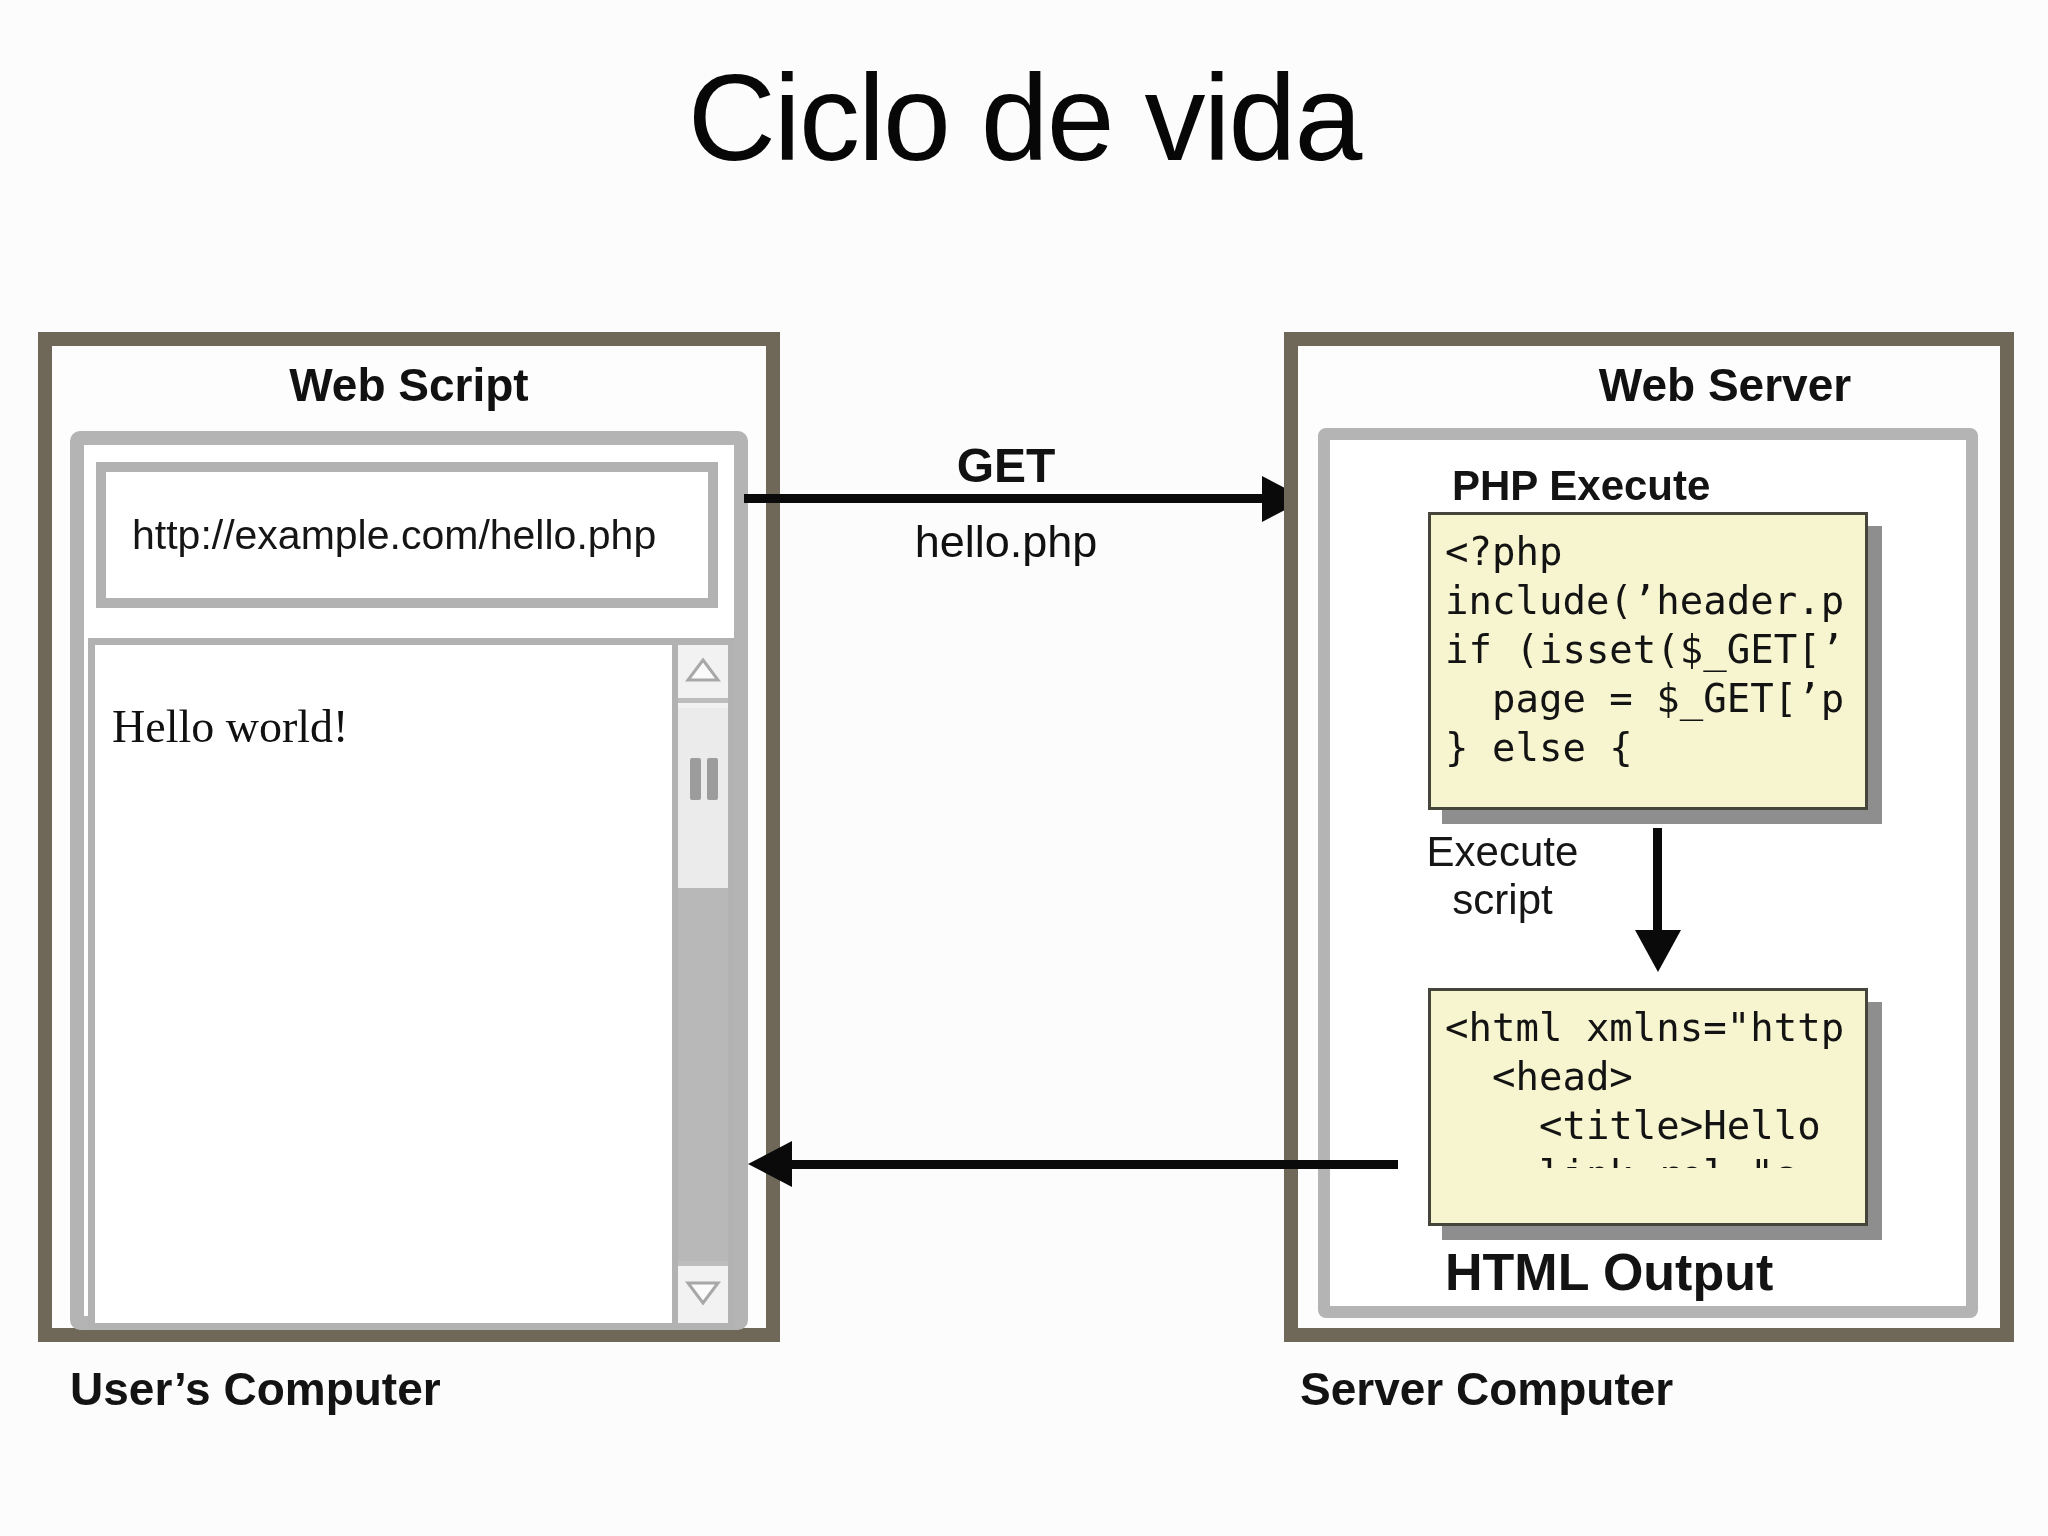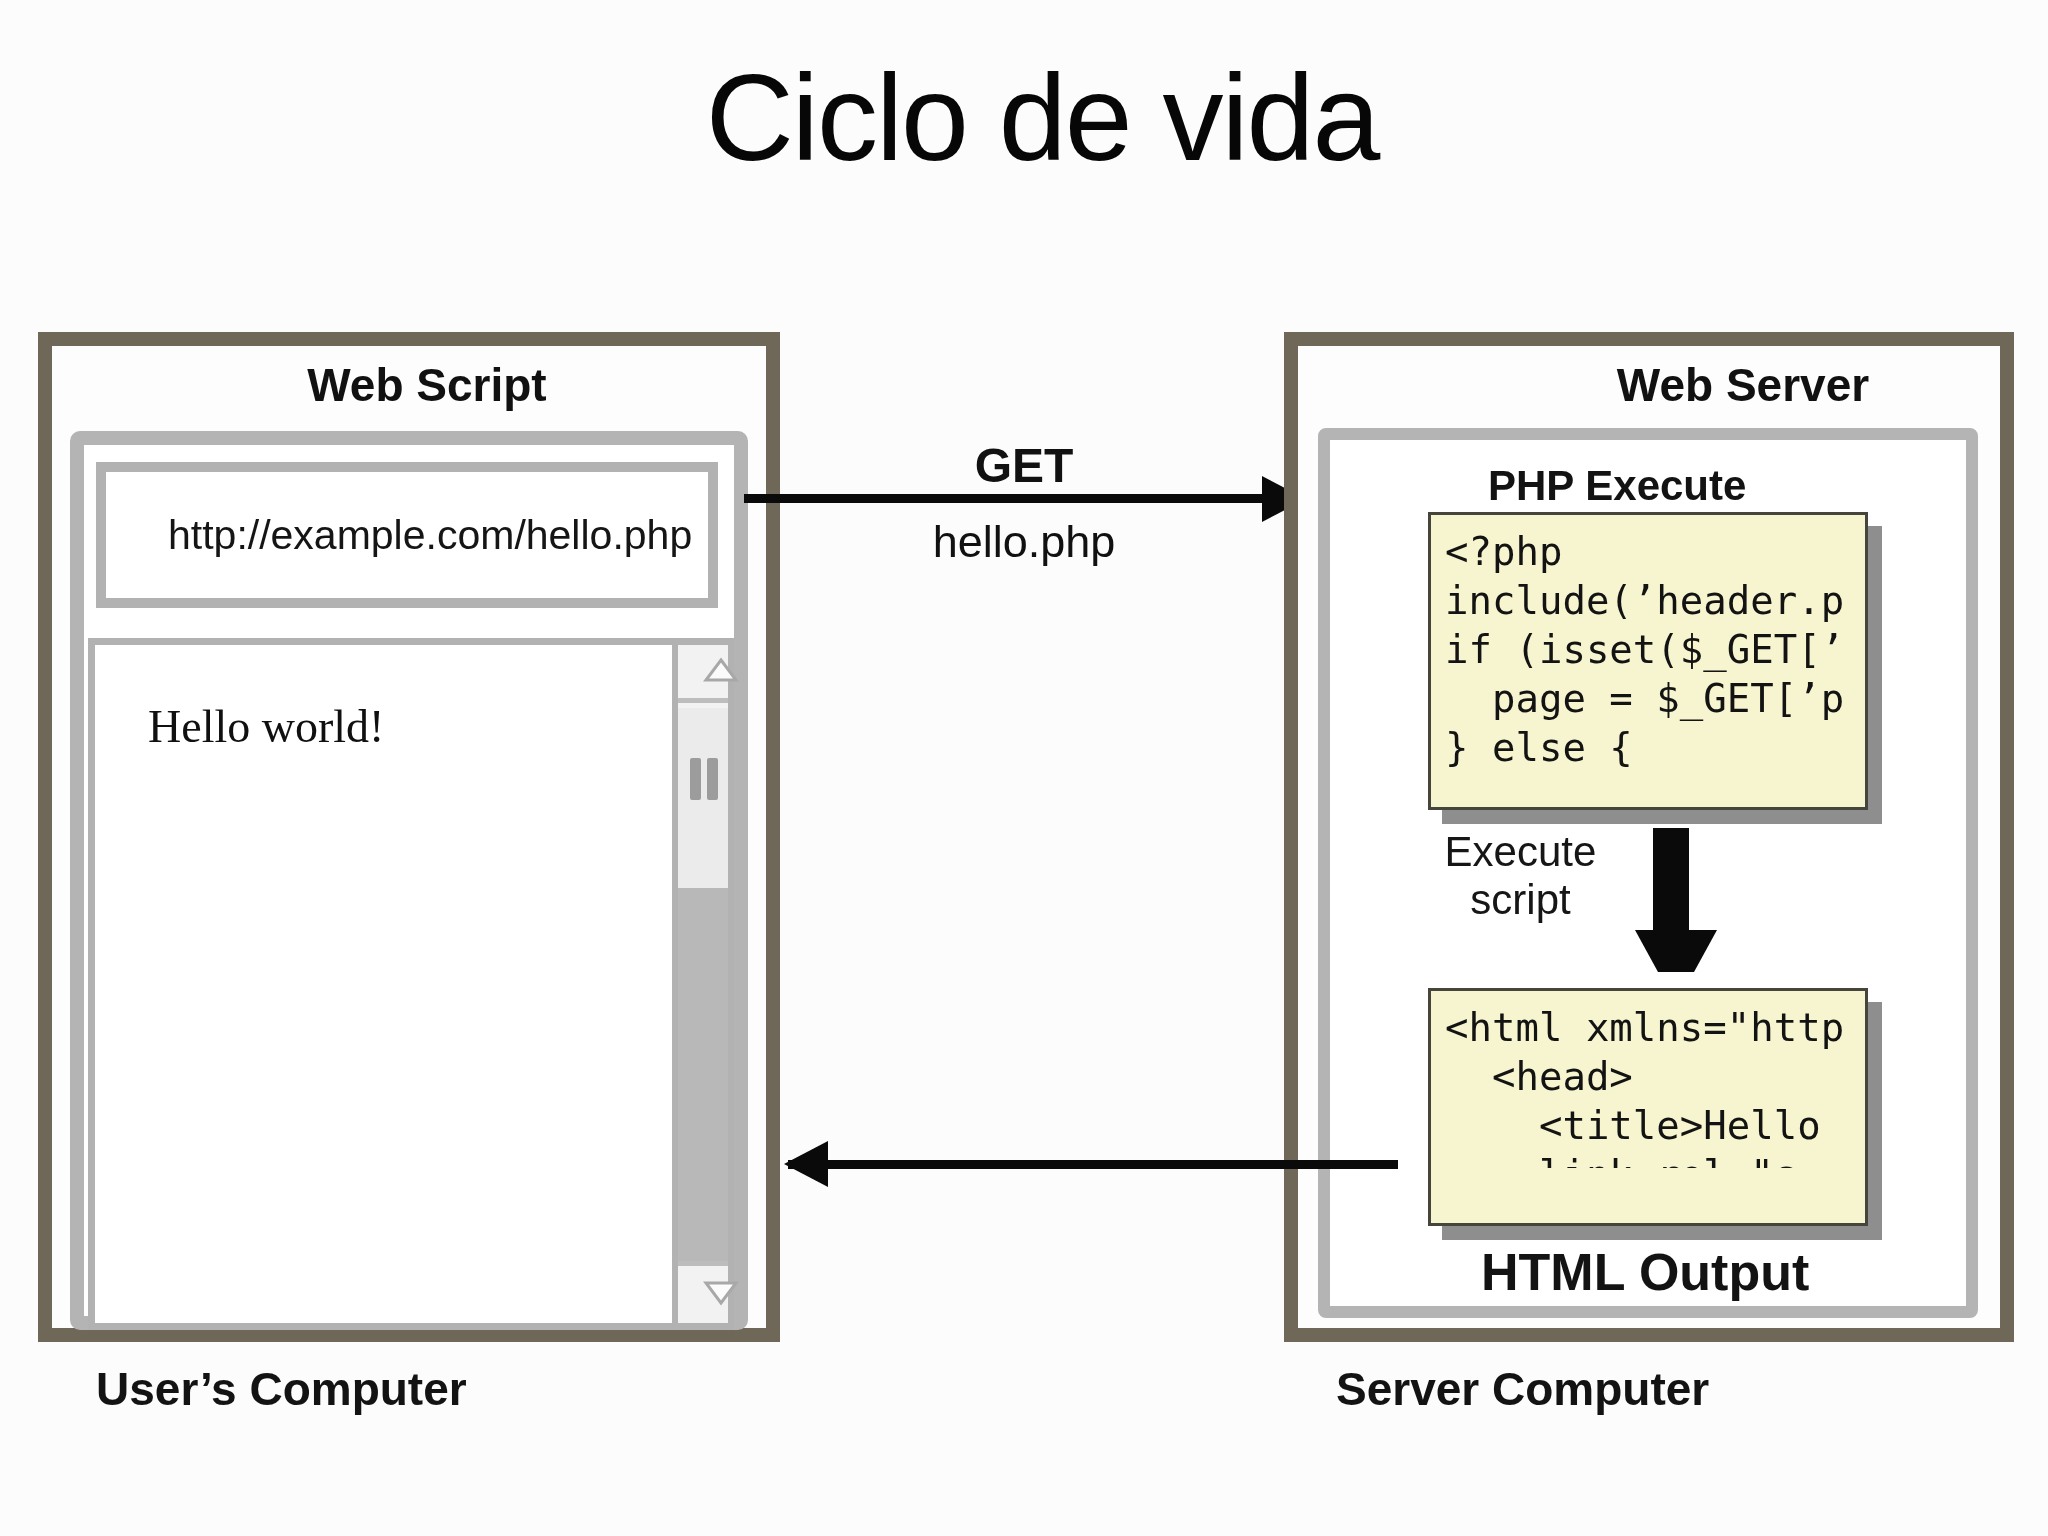--- a/index.html
+++ b/index.html
@@ -7,7 +7,7 @@
     position:relative;width:2048px;height:1536px;overflow:hidden;
     background:#fcfcfc;font-family:"Liberation Sans",sans-serif;color:#0c0c0c;
   }
-  .abs{position:absolute;box-sizing:border-box;padding-left:36px;}
+  .abs{position:absolute;box-sizing:border-box;}
 
   
   #main-title{left:0;top:48px;width:2048px;text-align:center;

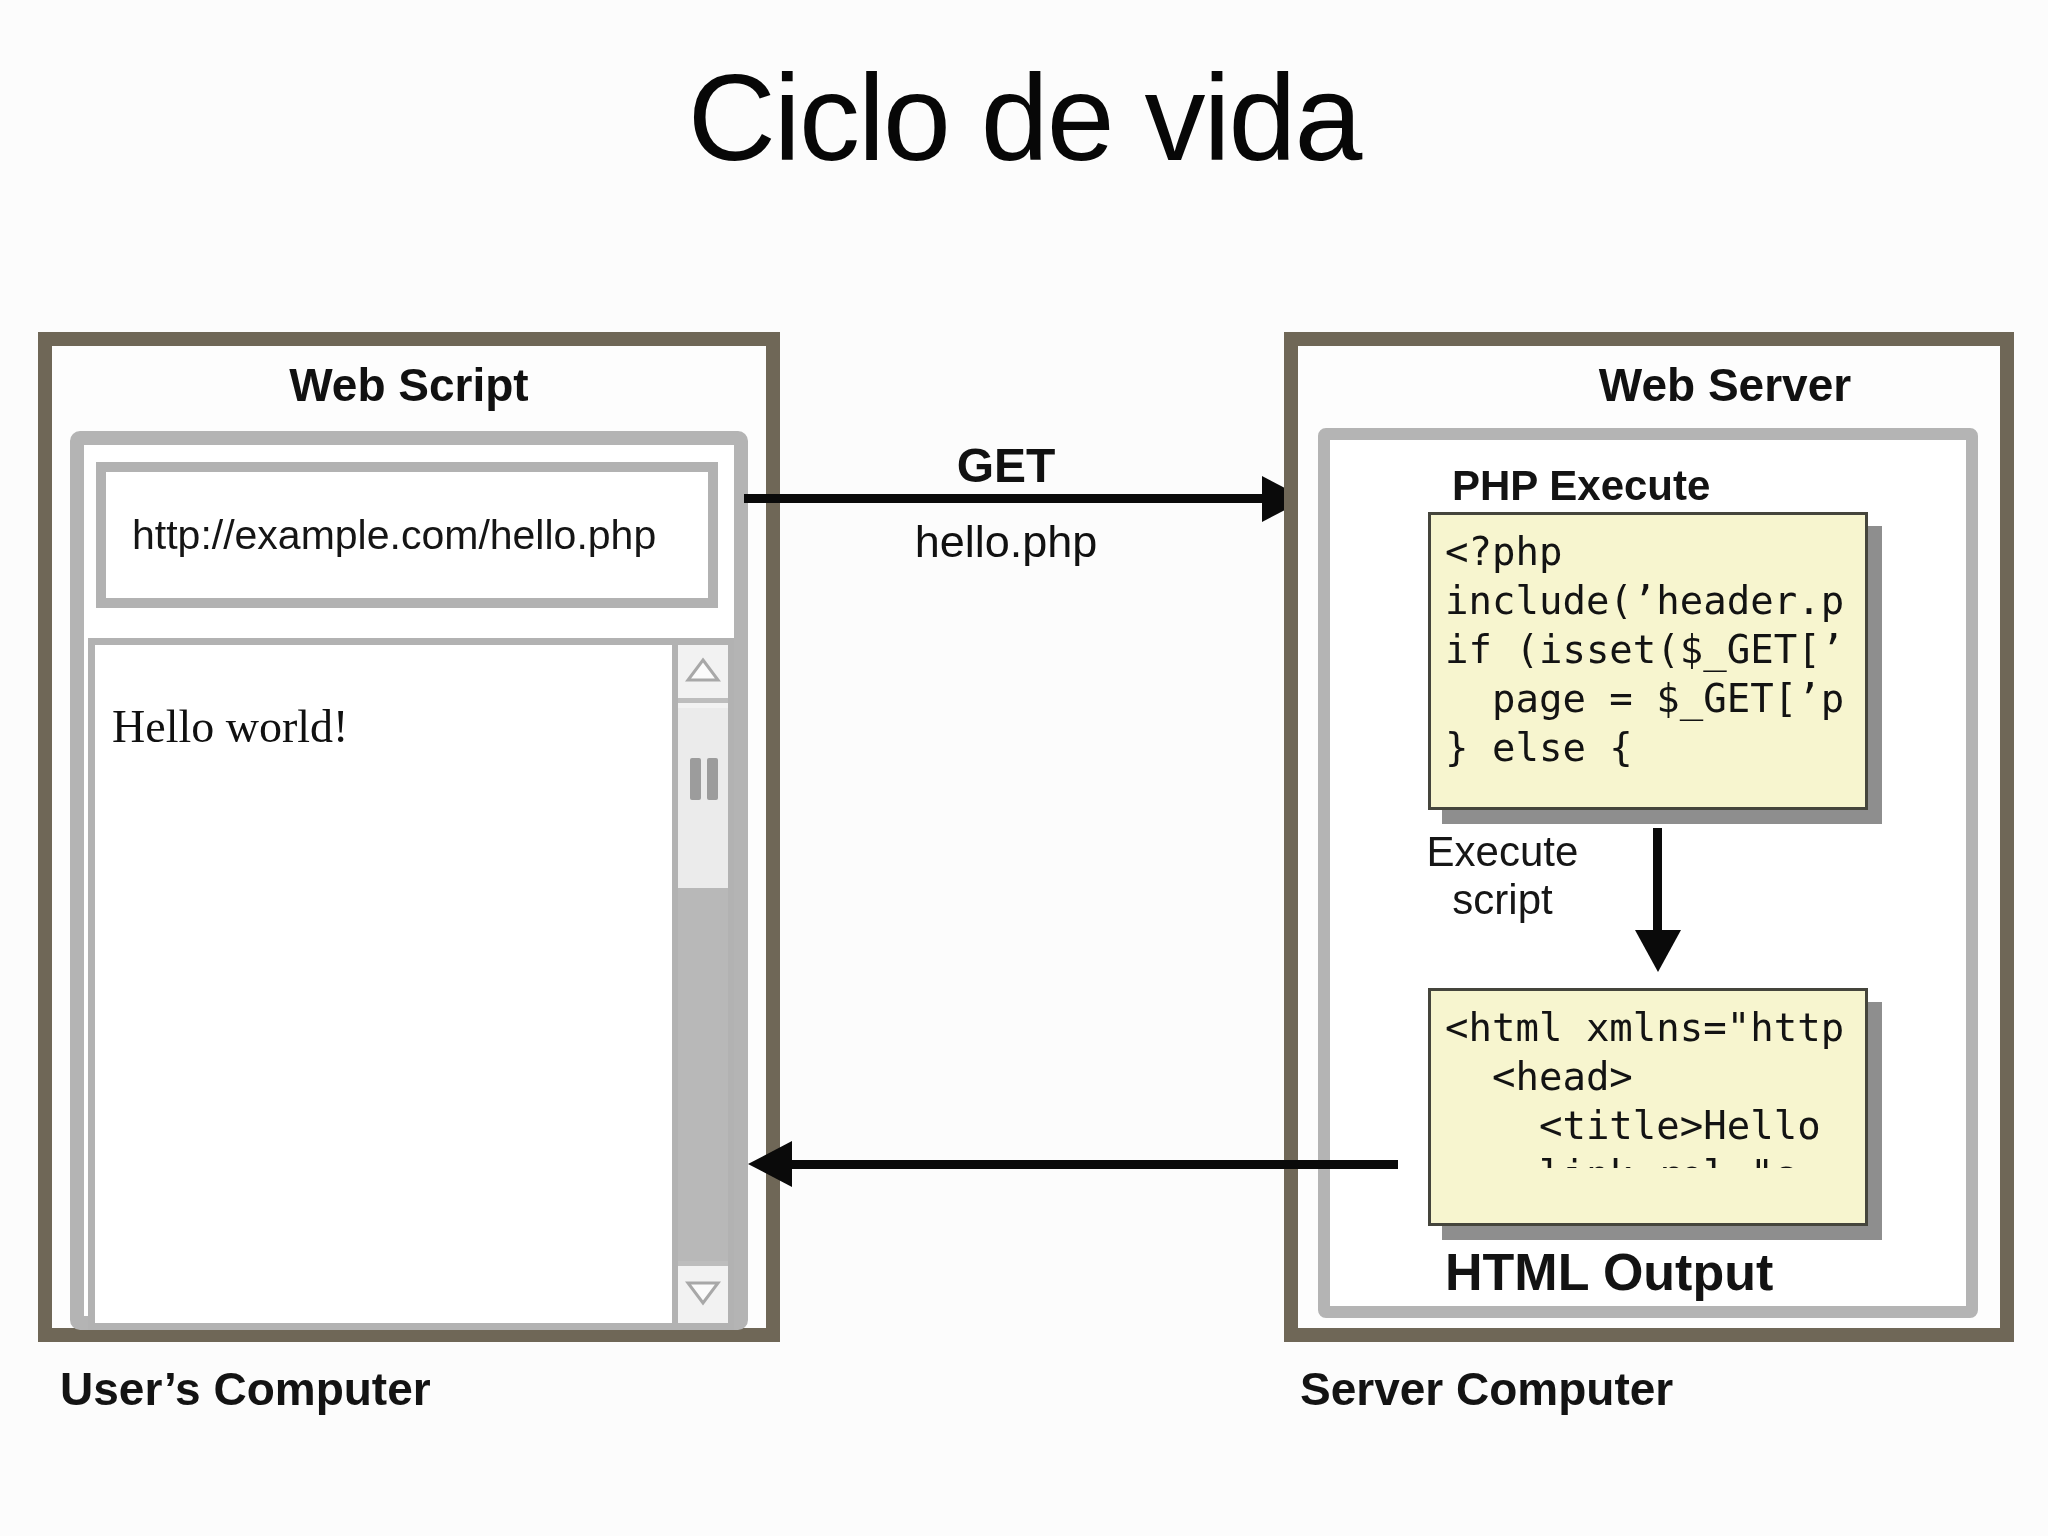--- a/index.html
+++ b/index.html
@@ -108,7 +108,7 @@
     </div>
   </div>
 
-  <div class="abs machine-caption" style="left:60px;top:1362px;text-align:center;">User’s Computer</div>
+  <div class="abs machine-caption" style="left:70px;top:1362px;text-align:center;">User’s Computer</div>
 
   <div class="abs arrow-line" style="left:744px;top:494px;width:524px;height:9px;"></div>
   <div class="abs head-right" style="left:1262px;top:476px;"></div>

